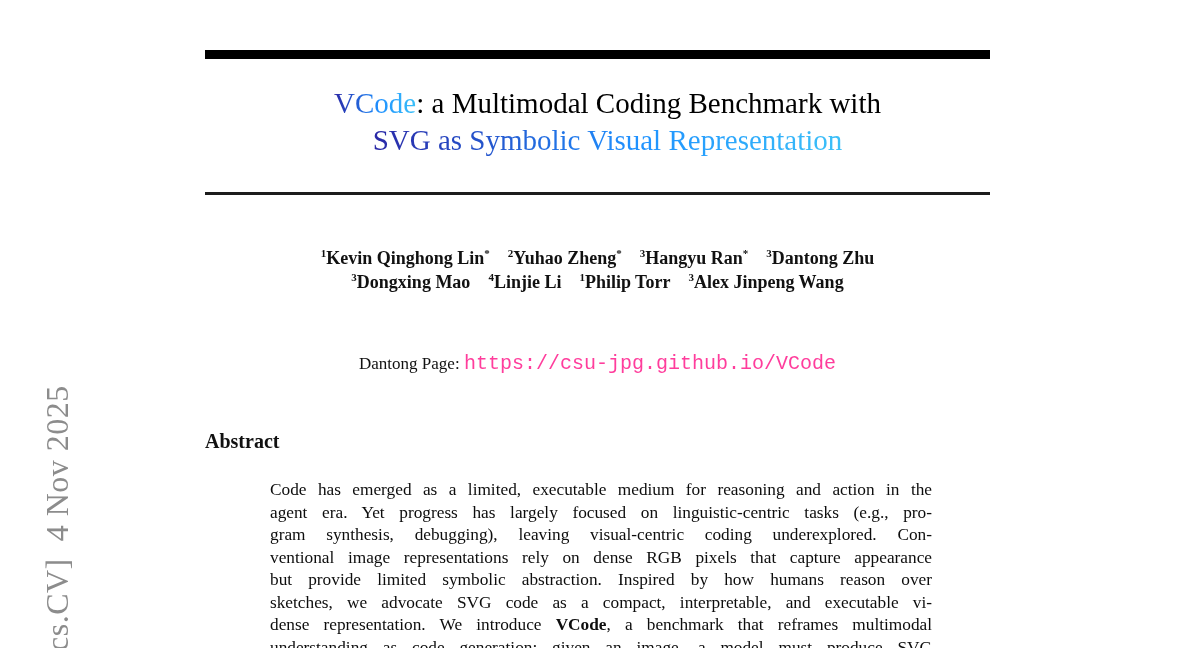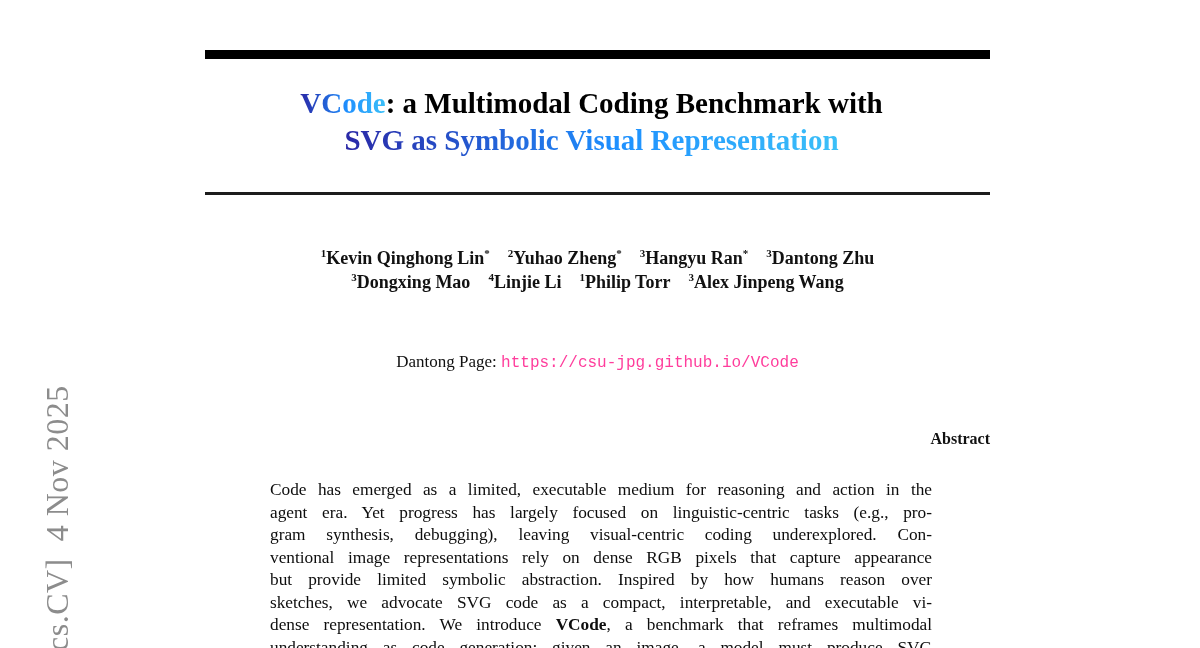--- a/index.html
+++ b/index.html
@@ -14,8 +14,8 @@
   .topbar{position:absolute;left:205px;top:50px;width:785px;height:9px;background:#000;}
   .rule{position:absolute;left:205px;top:192px;width:785px;height:3px;background:#1c1c1c;}
 
-  .title{position:absolute;left:199px;top:85px;width:785px;text-align:center;
-         font-size:29px;font-weight:bold;line-height:37px;color:#000;}
+  .title{position:absolute;left:215px;top:85px;width:785px;text-align:center;
+         font-size:29px;font-weight:normal;line-height:37px;color:#000;}
   .grad{background:linear-gradient(90deg,var(--g1,#2a28a6) 0%,var(--g2,#1e90ff) 55%,var(--g3,#3bc0f8) 100%);
         -webkit-background-clip:text;background-clip:text;color:transparent;}
 

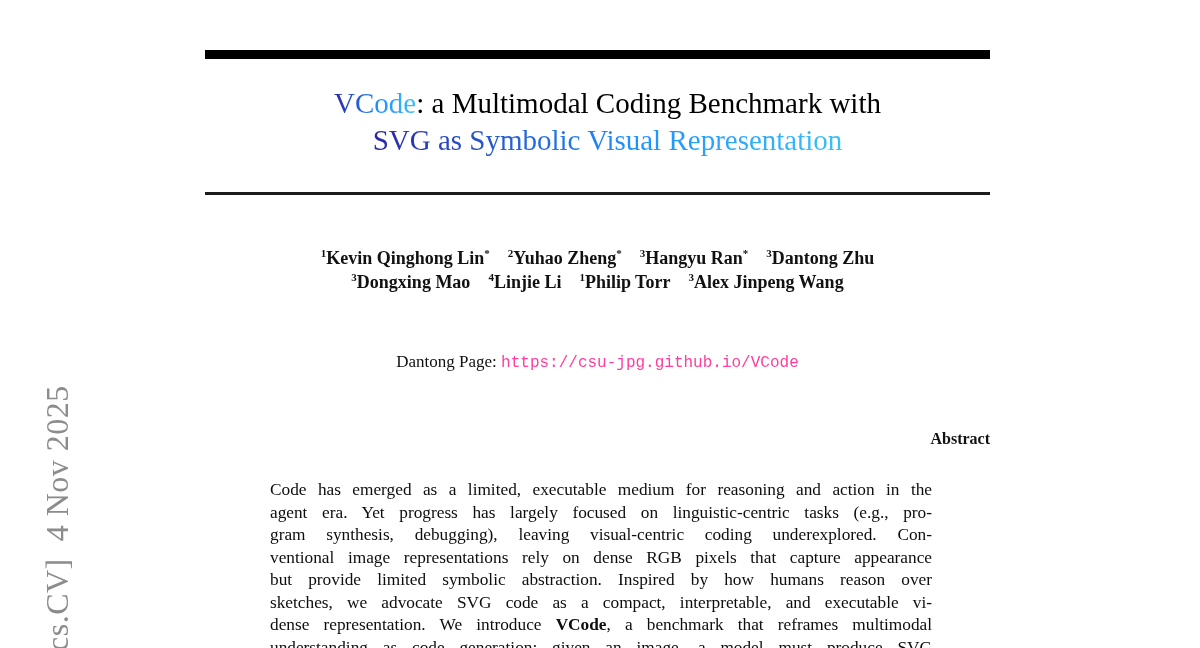--- a/index.html
+++ b/index.html
@@ -29,7 +29,7 @@
 
   .project{position:absolute;left:205px;top:352px;width:785px;text-align:center;font-size:17px;}
   .project .url{font-family:"Liberation Mono","DejaVu Sans Mono",monospace;
-                color:var(--pink,#ff3d9c);font-size:16px;text-decoration:none;}
+                color:var(--pink,#ff3d9c);font-size:20px;text-decoration:none;}
 
   .abs-head{position:absolute;left:205px;top:430px;width:785px;text-align:right;
             font-size:16px;font-weight:bold;}

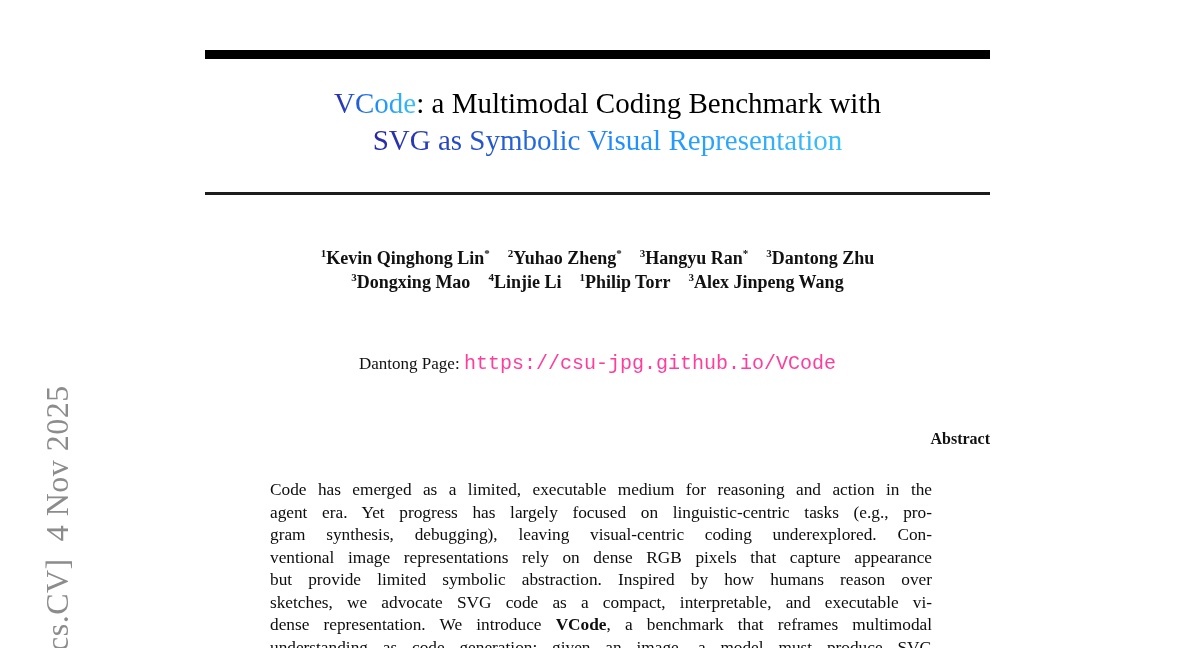--- a/index.html
+++ b/index.html
@@ -31,8 +31,8 @@
   .project .url{font-family:"Liberation Mono","DejaVu Sans Mono",monospace;
                 color:var(--pink,#ff3d9c);font-size:20px;text-decoration:none;}
 
-  .abs-head{position:absolute;left:205px;top:430px;width:785px;text-align:right;
-            font-size:16px;font-weight:bold;}
+  .abs-head{position:absolute;left:205px;top:430px;width:785px;text-align:left;
+            font-size:20px;font-weight:bold;}
   .abs-body{position:absolute;left:270px;top:479px;width:662px;
             font-size:17.3px;line-height:22.5px;color:#0d0d0d;}
   .abs-line{text-align:justify;text-align-last:justify;}

